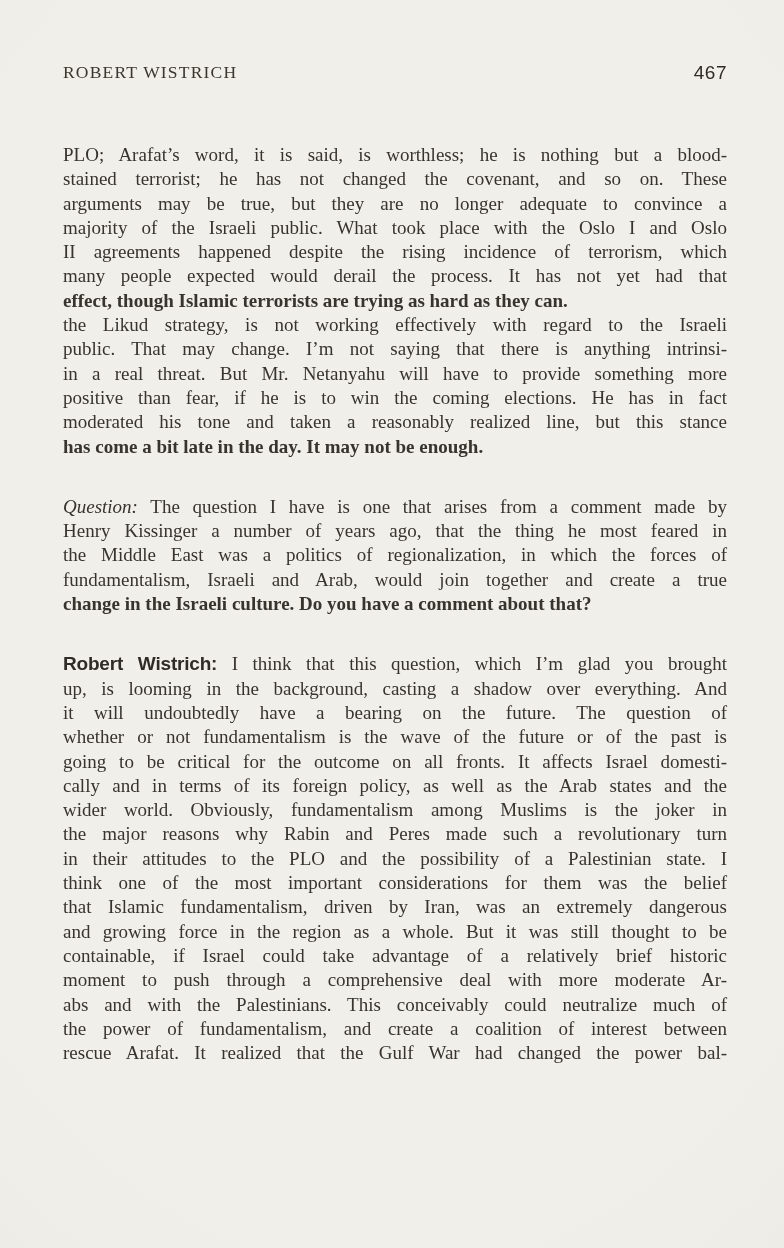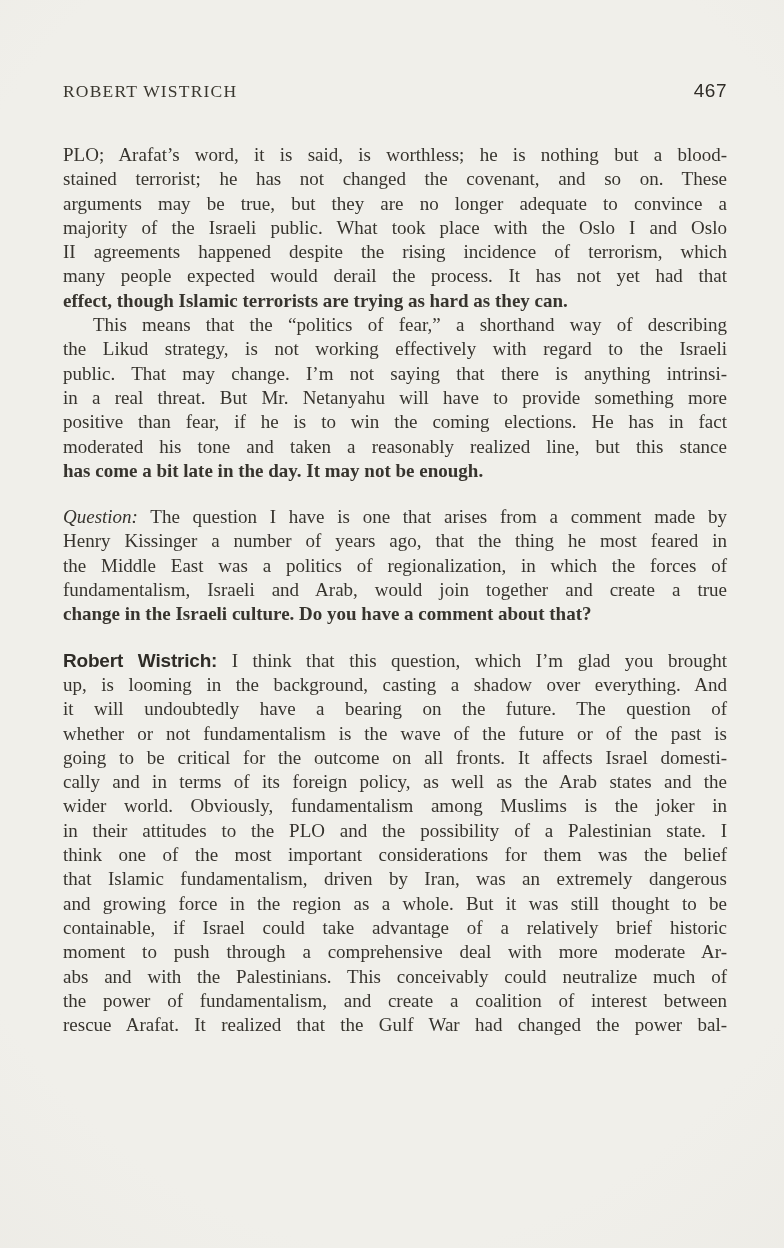--- a/index.html
+++ b/index.html
@@ -20,12 +20,12 @@
   }
   .running-header {
     position: absolute;
-    top: 80px;
+    top: 62px;
     left: 63px;
     width: 664px;
     display: flex;
     justify-content: space-between;
-    align-items: center;
+    align-items: flex-start;
   }
   .running-author {
     font-size: 17.5px;

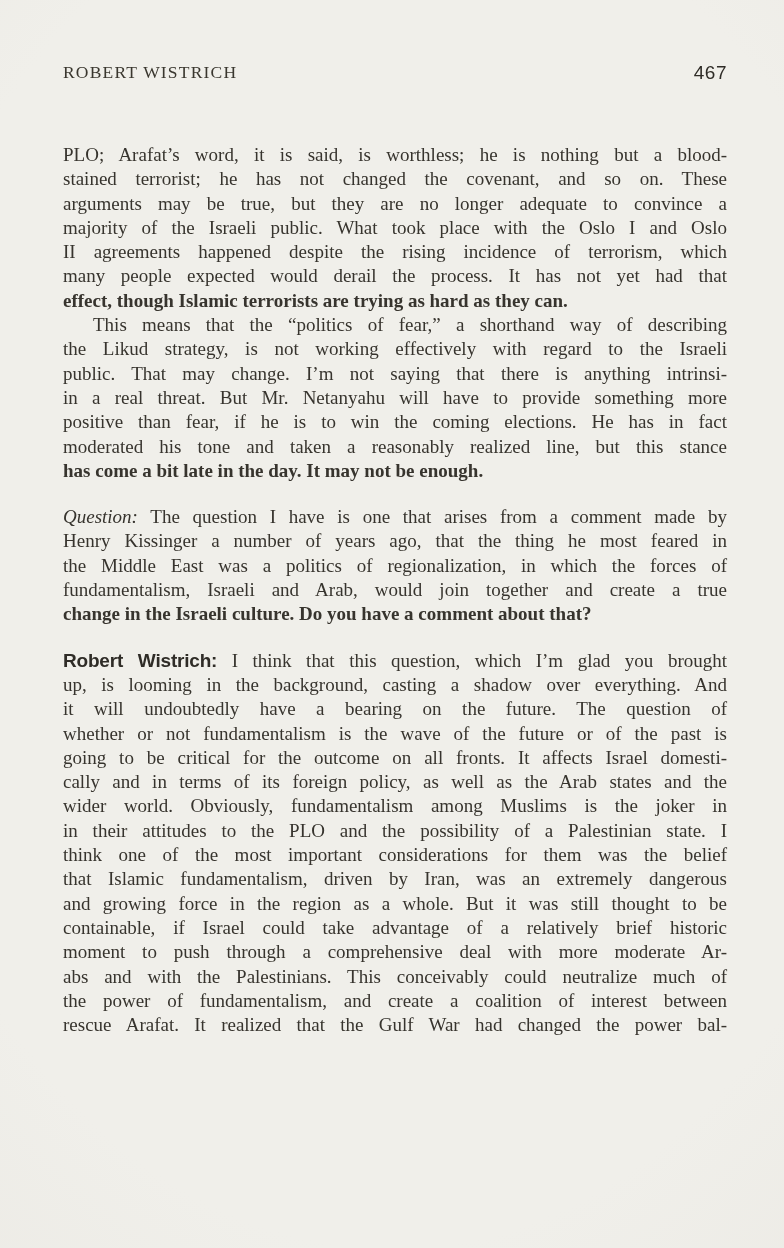--- a/index.html
+++ b/index.html
@@ -86,7 +86,6 @@
         <div class="line flush-left">effect, though Islamic terrorists are trying as hard as they can.</div>
       </div>
       <div class="paragraph">
-        <div class="line indent">This means that the “politics of fear,” a shorthand way of describing</div>
         <div class="line">the Likud strategy, is not working effectively with regard to the Israeli</div>
         <div class="line">public. That may change. I’m not saying that there is anything intrinsi-</div>
         <div class="line">in a real threat. But Mr. Netanyahu will have to provide something more</div>

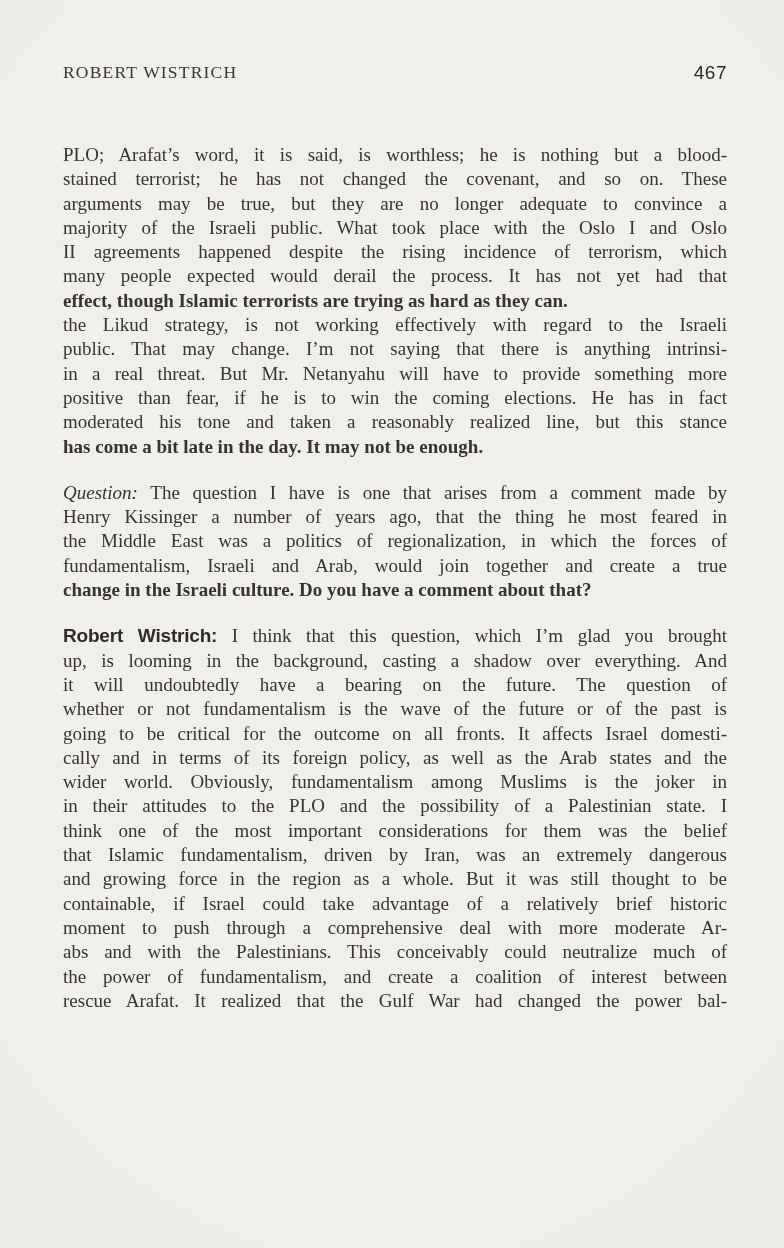--- a/index.html
+++ b/index.html
@@ -49,7 +49,7 @@
     color: #37342e;
   }
   .paragraph { margin: 0; }
-  .paragraph.gap-before { margin-top: 22px; }
+  .paragraph.gap-before { margin-top: 36px; }
   .line {
     text-align: justify;
     text-align-last: justify;

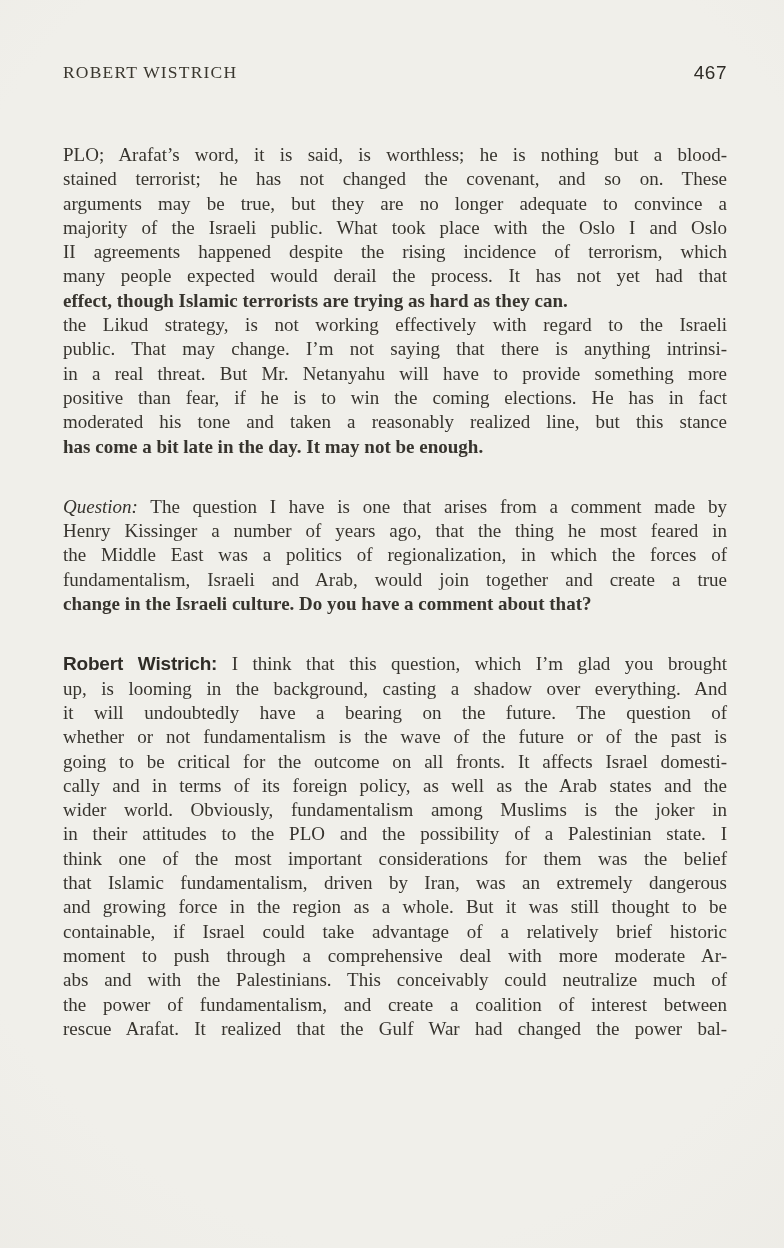--- a/index.html
+++ b/index.html
@@ -108,6 +108,7 @@
         <div class="line">going to be critical for the outcome on all fronts. It affects Israel domesti-</div>
         <div class="line">cally and in terms of its foreign policy, as well as the Arab states and the</div>
         <div class="line">wider world. Obviously, fundamentalism among Muslims is the joker in</div>
+        <div class="line">the major reasons why Rabin and Peres made such a revolutionary turn</div>
         <div class="line">in their attitudes to the PLO and the possibility of a Palestinian state. I</div>
         <div class="line">think one of the most important considerations for them was the belief</div>
         <div class="line">that Islamic fundamentalism, driven by Iran, was an extremely dangerous</div>

